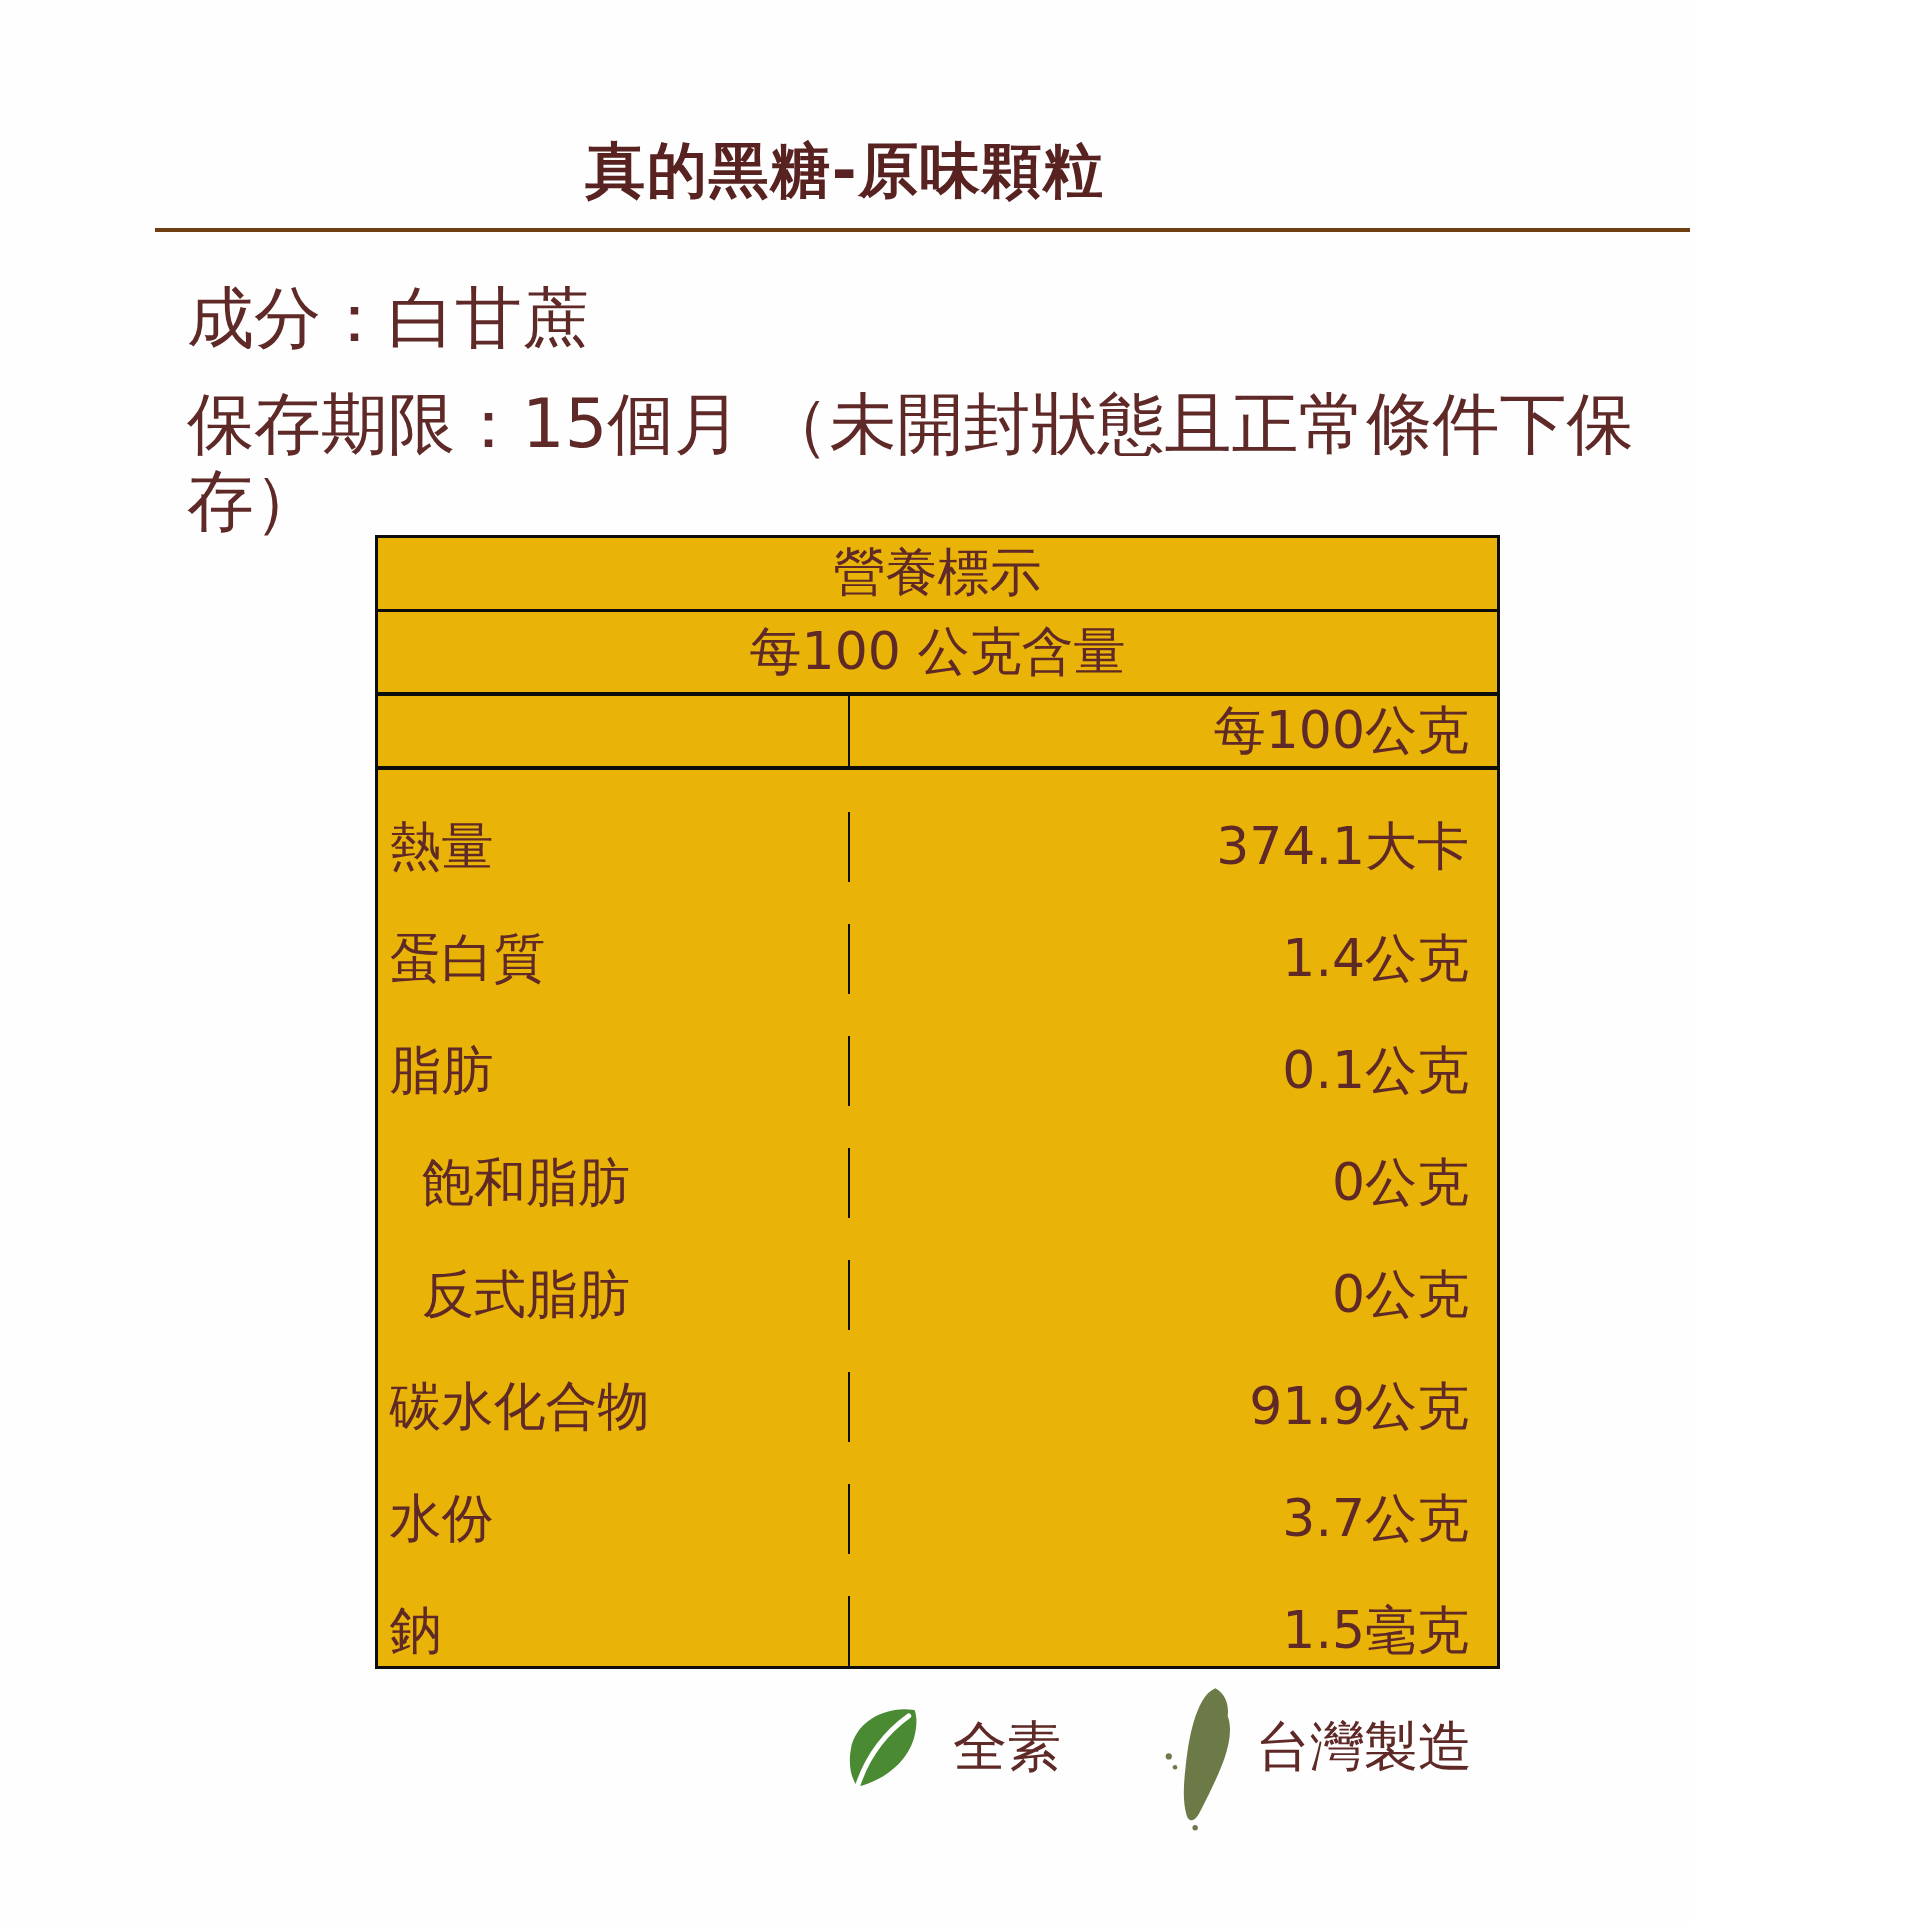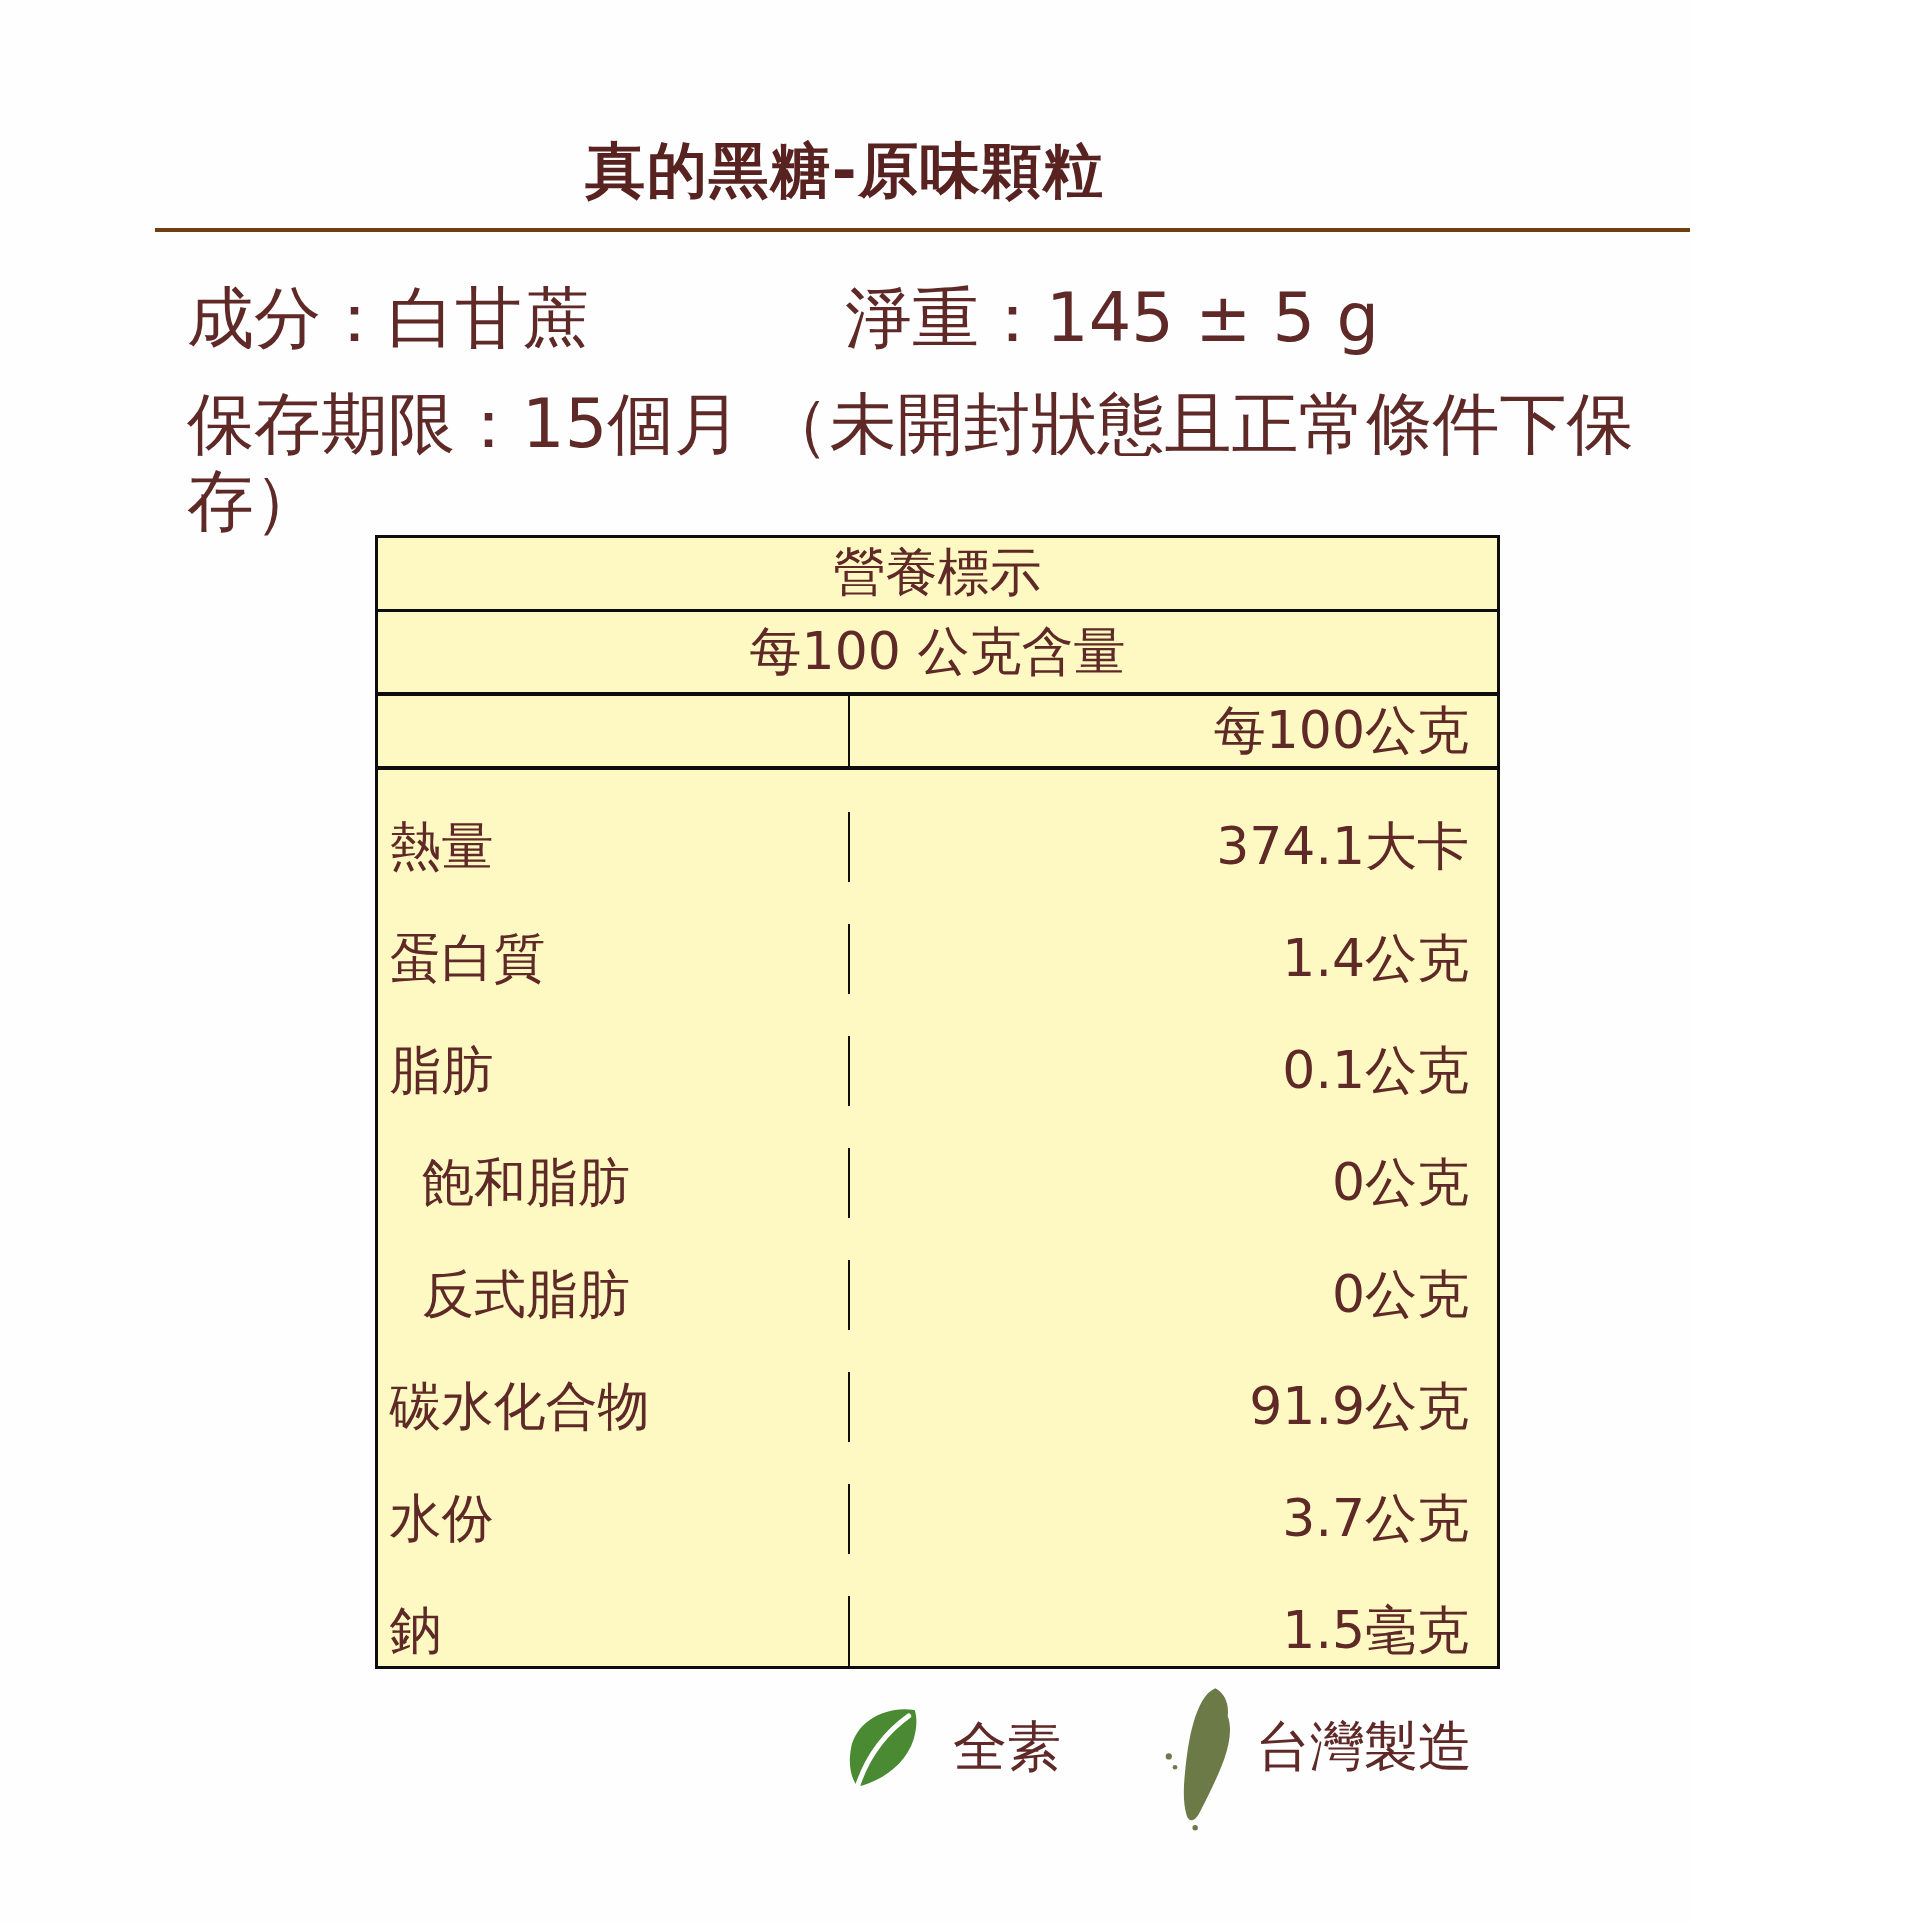--- a/index.html
+++ b/index.html
@@ -125,7 +125,6 @@
   <div class="title-rule"></div>
 
   <div class="info-line ingredients">成分：白甘蔗</div>
-  <div class="info-line net-weight">淨重：145 ± 5 g</div>
   <div class="info-line shelf-life">保存期限：15個月 （未開封狀態且正常條件下保存）</div>
 
   <div class="ntable">

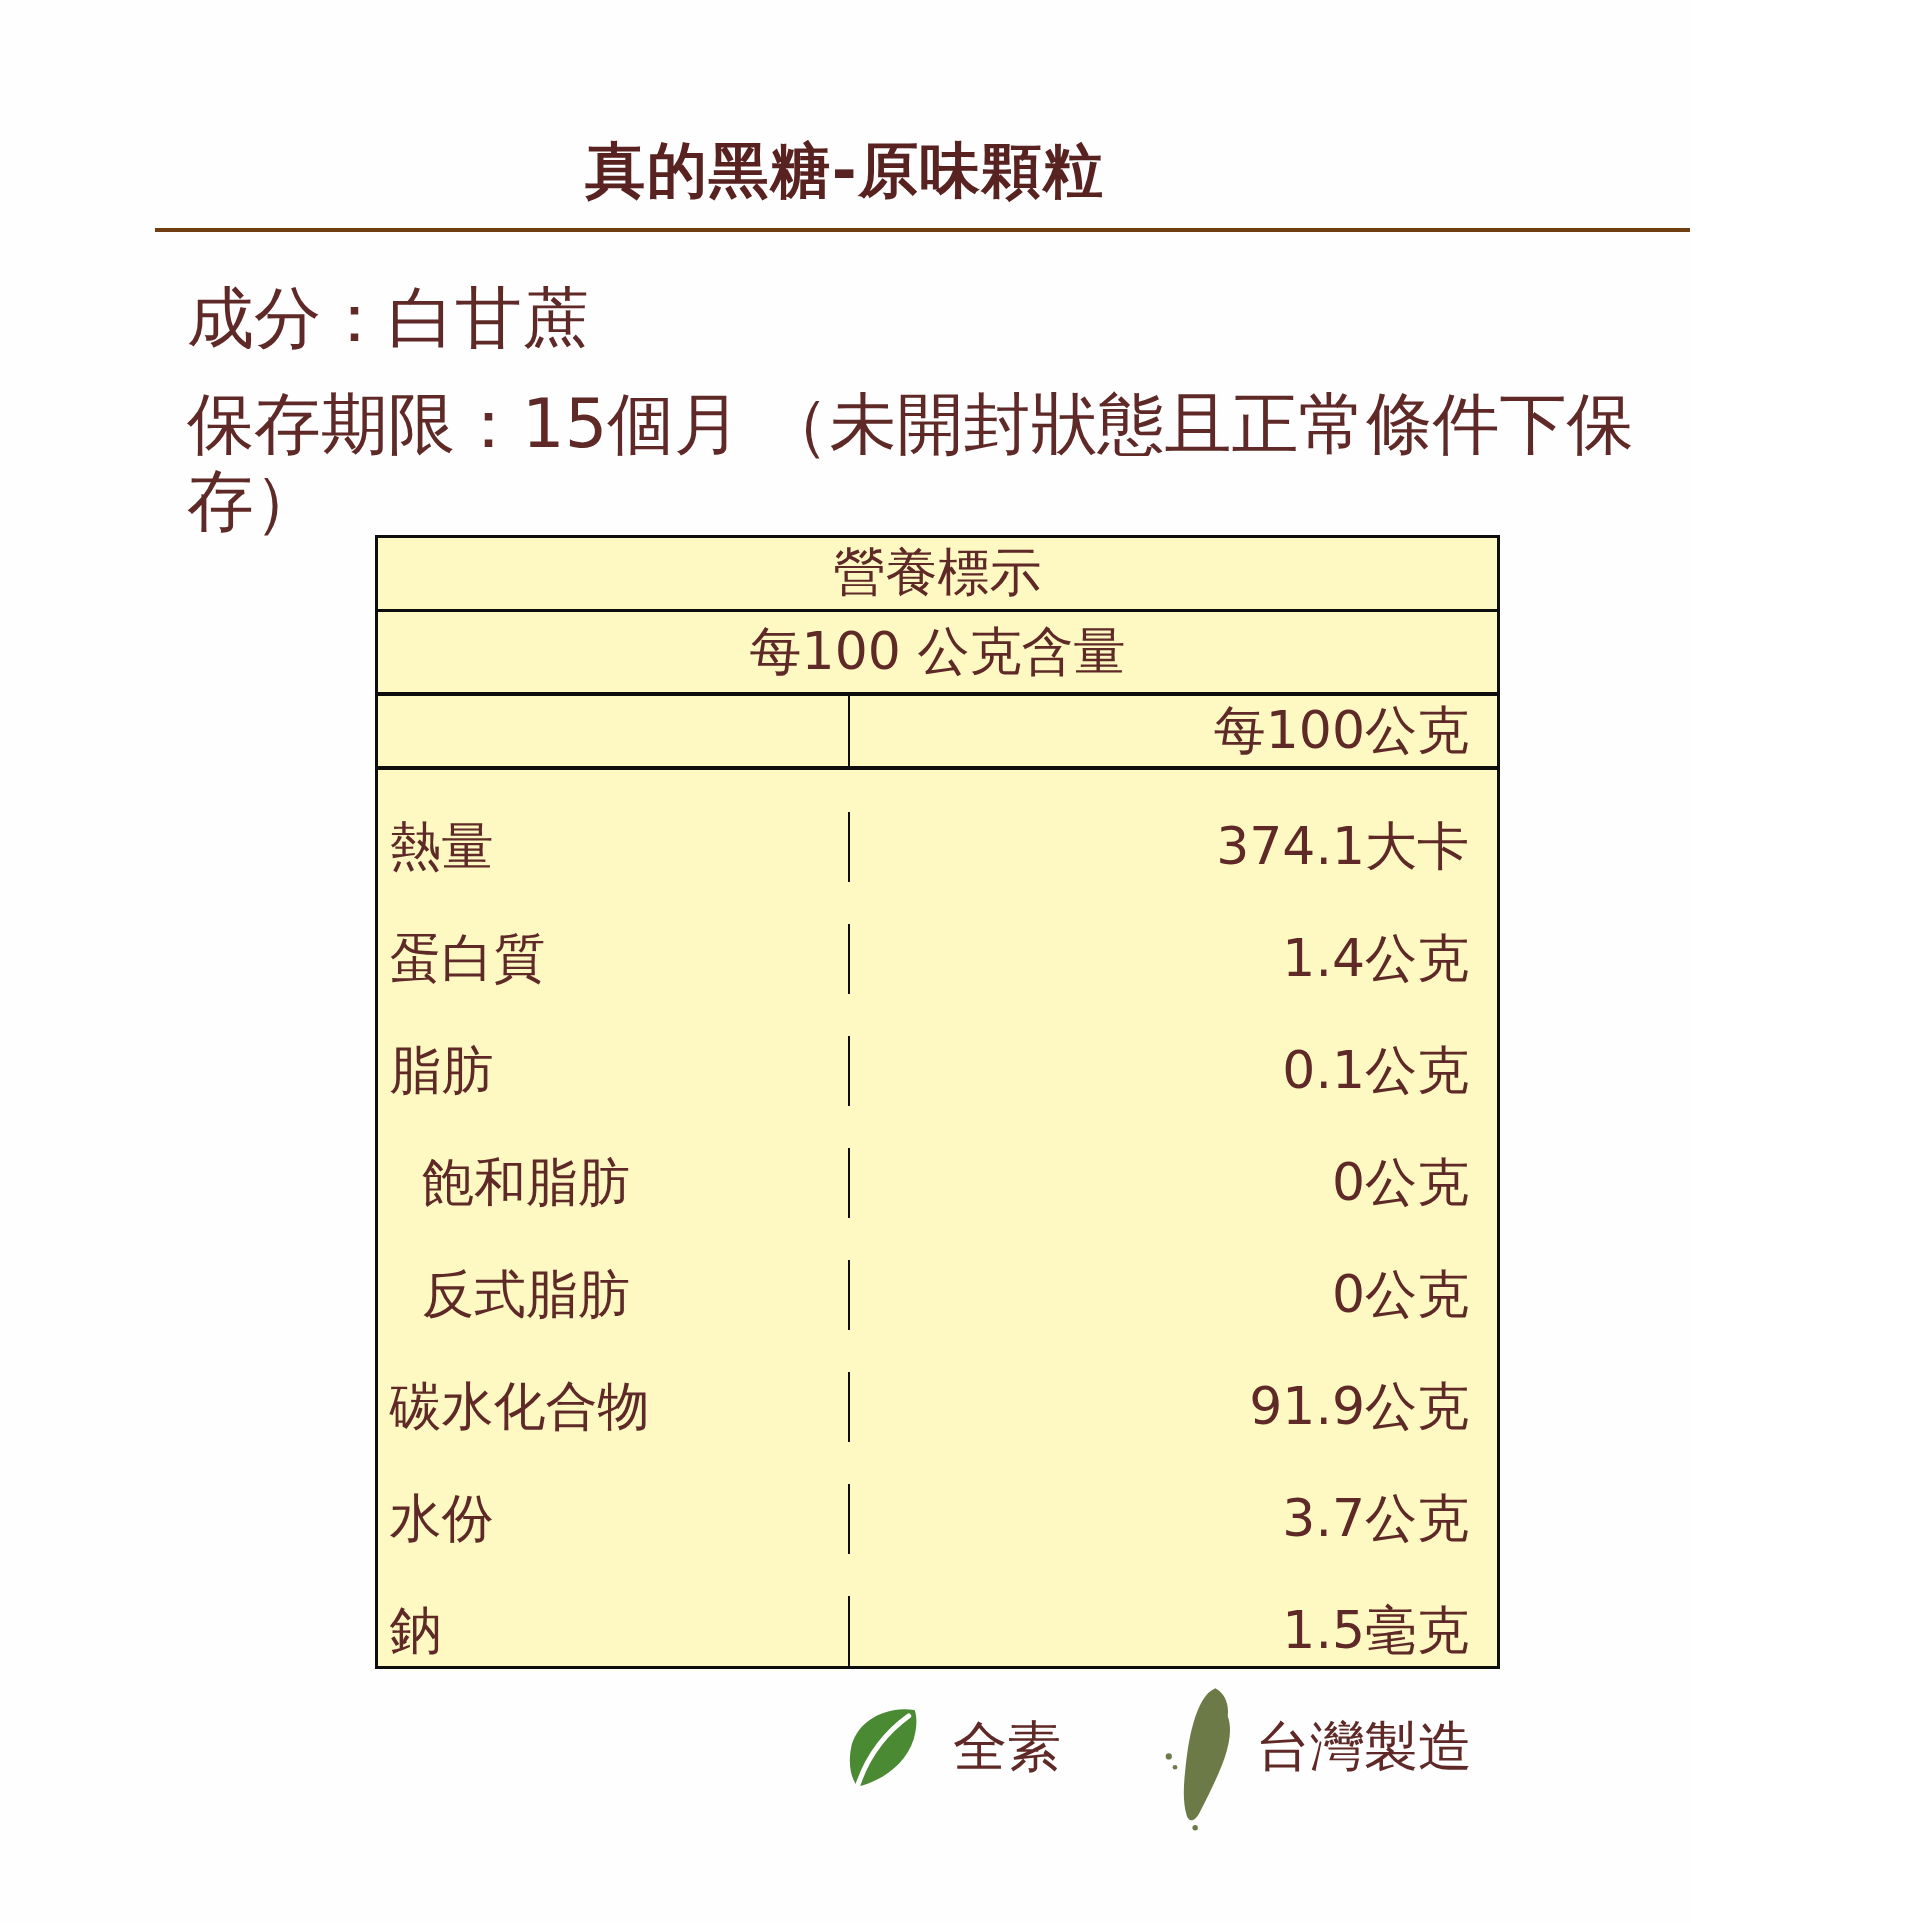--- a/index.html
+++ b/index.html
@@ -56,7 +56,7 @@
     box-sizing: border-box;
     display: flex;
     flex-direction: column;
-    background: #fef9c3;
+    background: #eab308;
     font-size: 52px;
   }
   .t-row { box-sizing: border-box; display: flex; align-items: center; }

